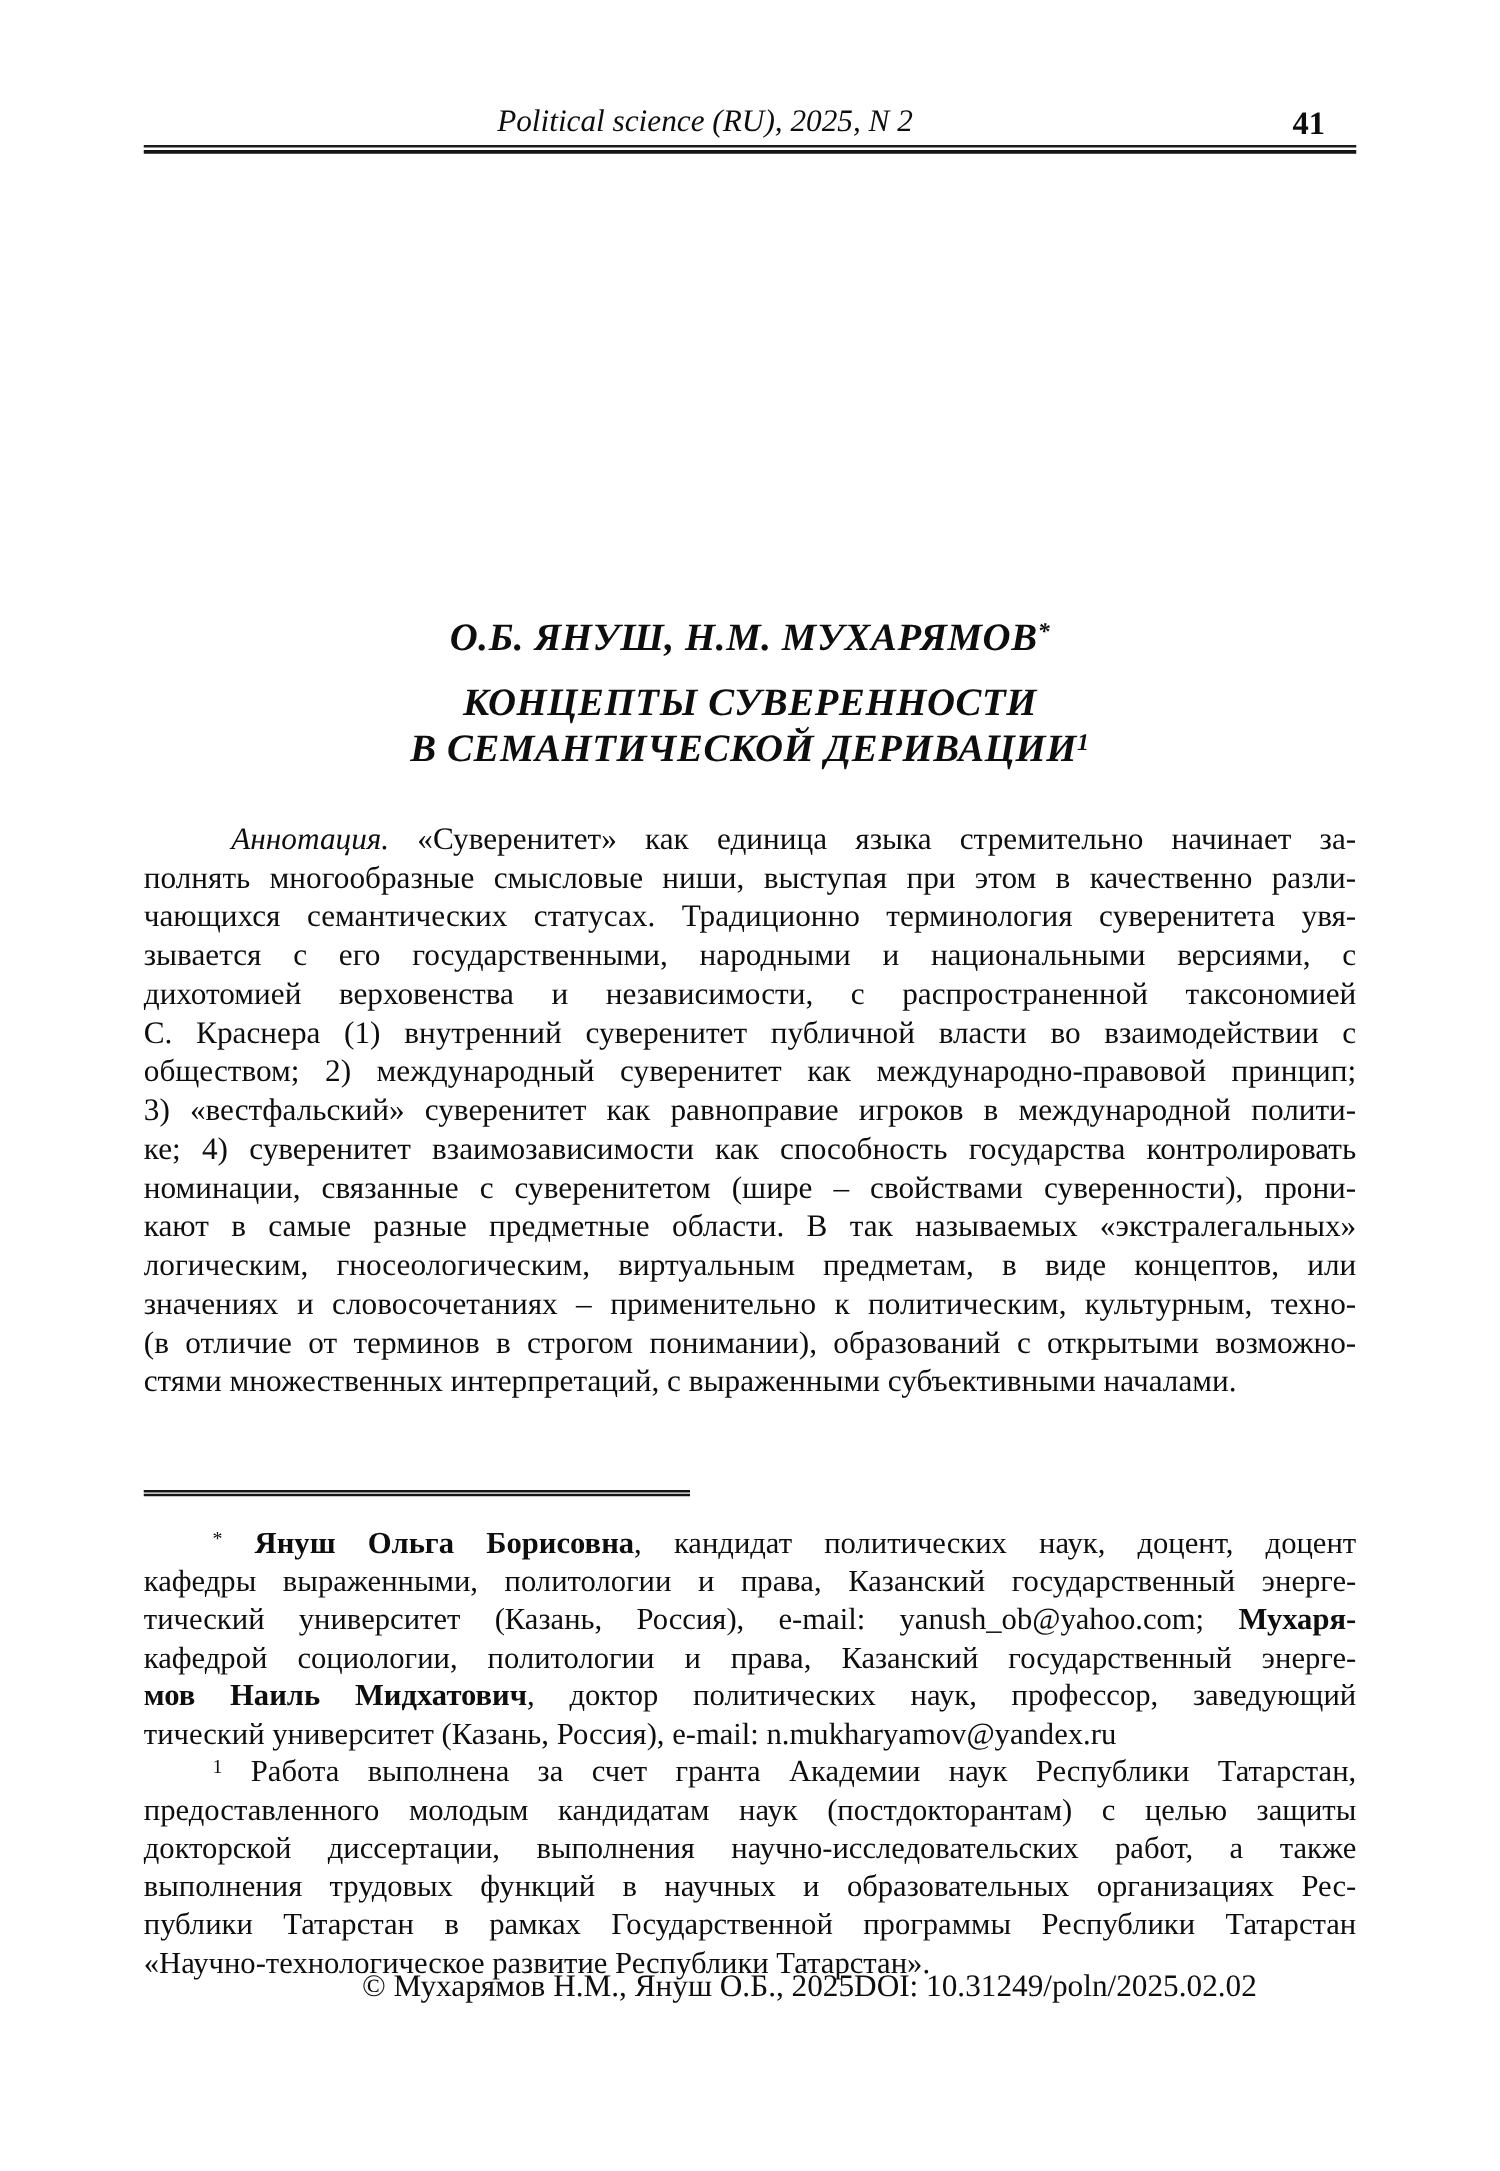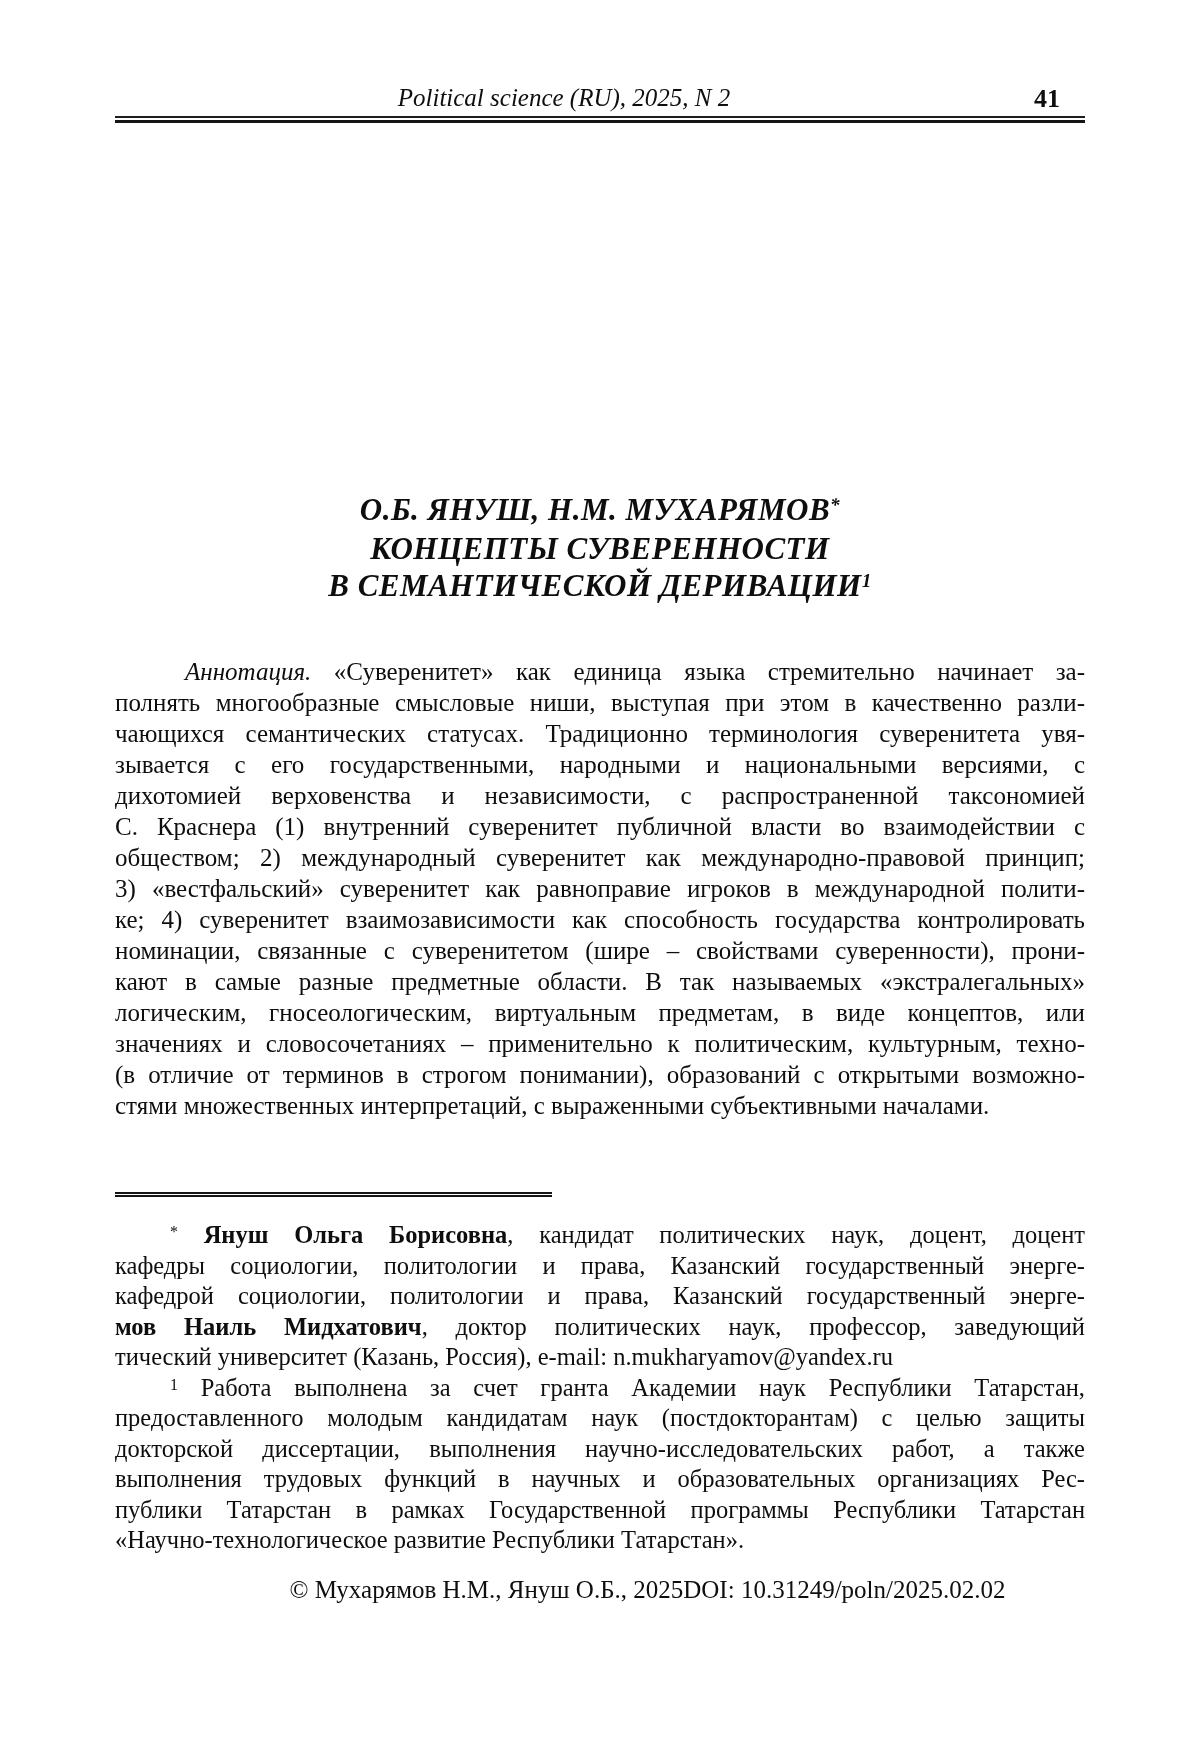--- a/index.html
+++ b/index.html
@@ -39,7 +39,7 @@
     text-align:center; font-weight:bold;font-style:italic;
   }
   .authors { font-size:31px; line-height:40px; letter-spacing:0.5px; white-space:nowrap; }
-  .article-title { font-size:31px; line-height:37px; letter-spacing:0.5px; }
+  .article-title { margin-top:13px; font-size:31px; line-height:37px; letter-spacing:0.5px; }
   sup.mark { font-size:0.62em; vertical-align:0.45em; line-height:0; }
 
   

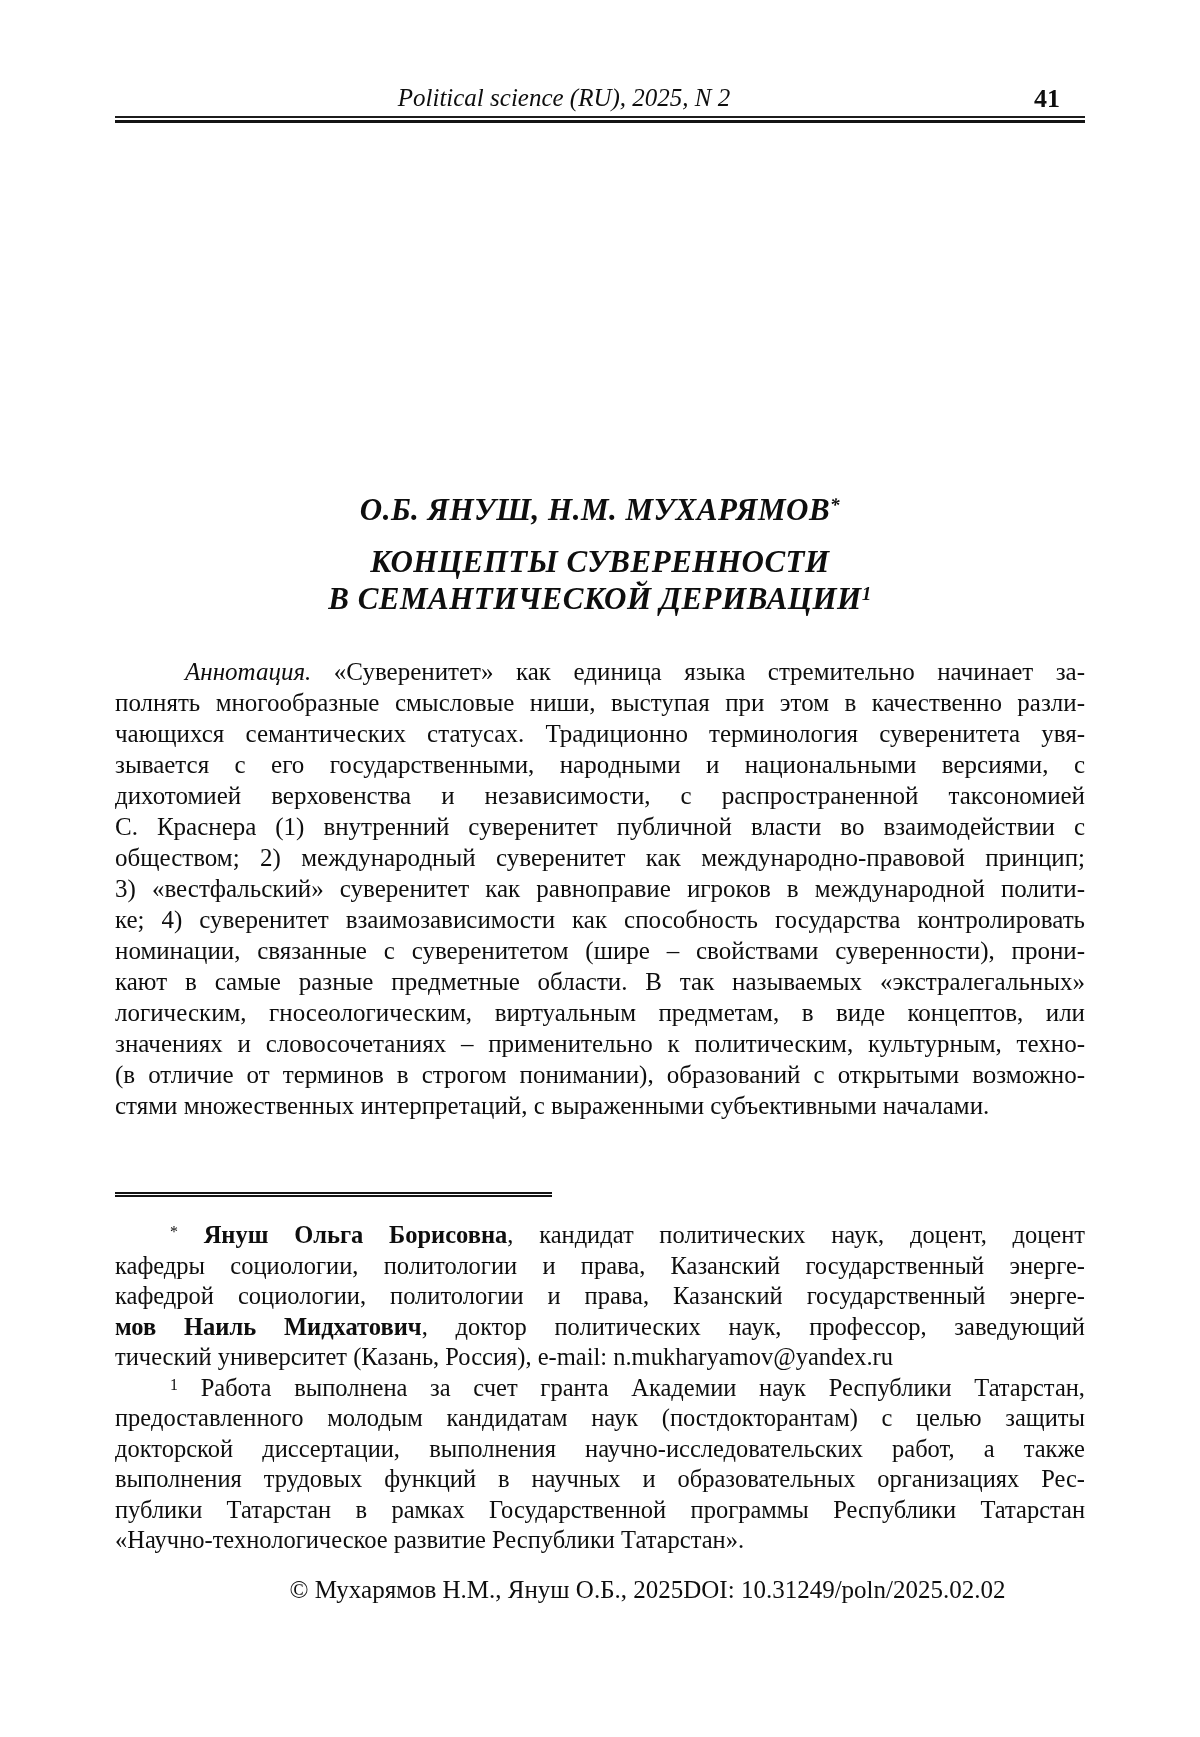--- a/index.html
+++ b/index.html
@@ -118,7 +118,7 @@
   <div class="footnotes">
     <div>
         <div class="tline ind"><span class="sup">*</span><span> </span><span class="bold">Януш Ольга Борисовна</span><span>, кандидат политических наук, доцент, доцент</span></div>
-        <div class="tline"><span>кафедры социологии, политологии и права, Казанский государственный энерге-</span></div>
+        <div class="tline"><span>кафедры выраженными, политологии и права, Казанский государственный энерге-</span></div>
         <div class="tline"><span>кафедрой социологии, политологии и права, Казанский государственный энерге-</span></div>
         <div class="tline"><span class="bold">мов Наиль Мидхатович</span><span>, доктор политических наук, профессор, заведующий</span></div>
         <div class="tline last"><span>тический университет (Казань, Россия), e-mail: n.mukharyamov@yandex.ru</span></div>

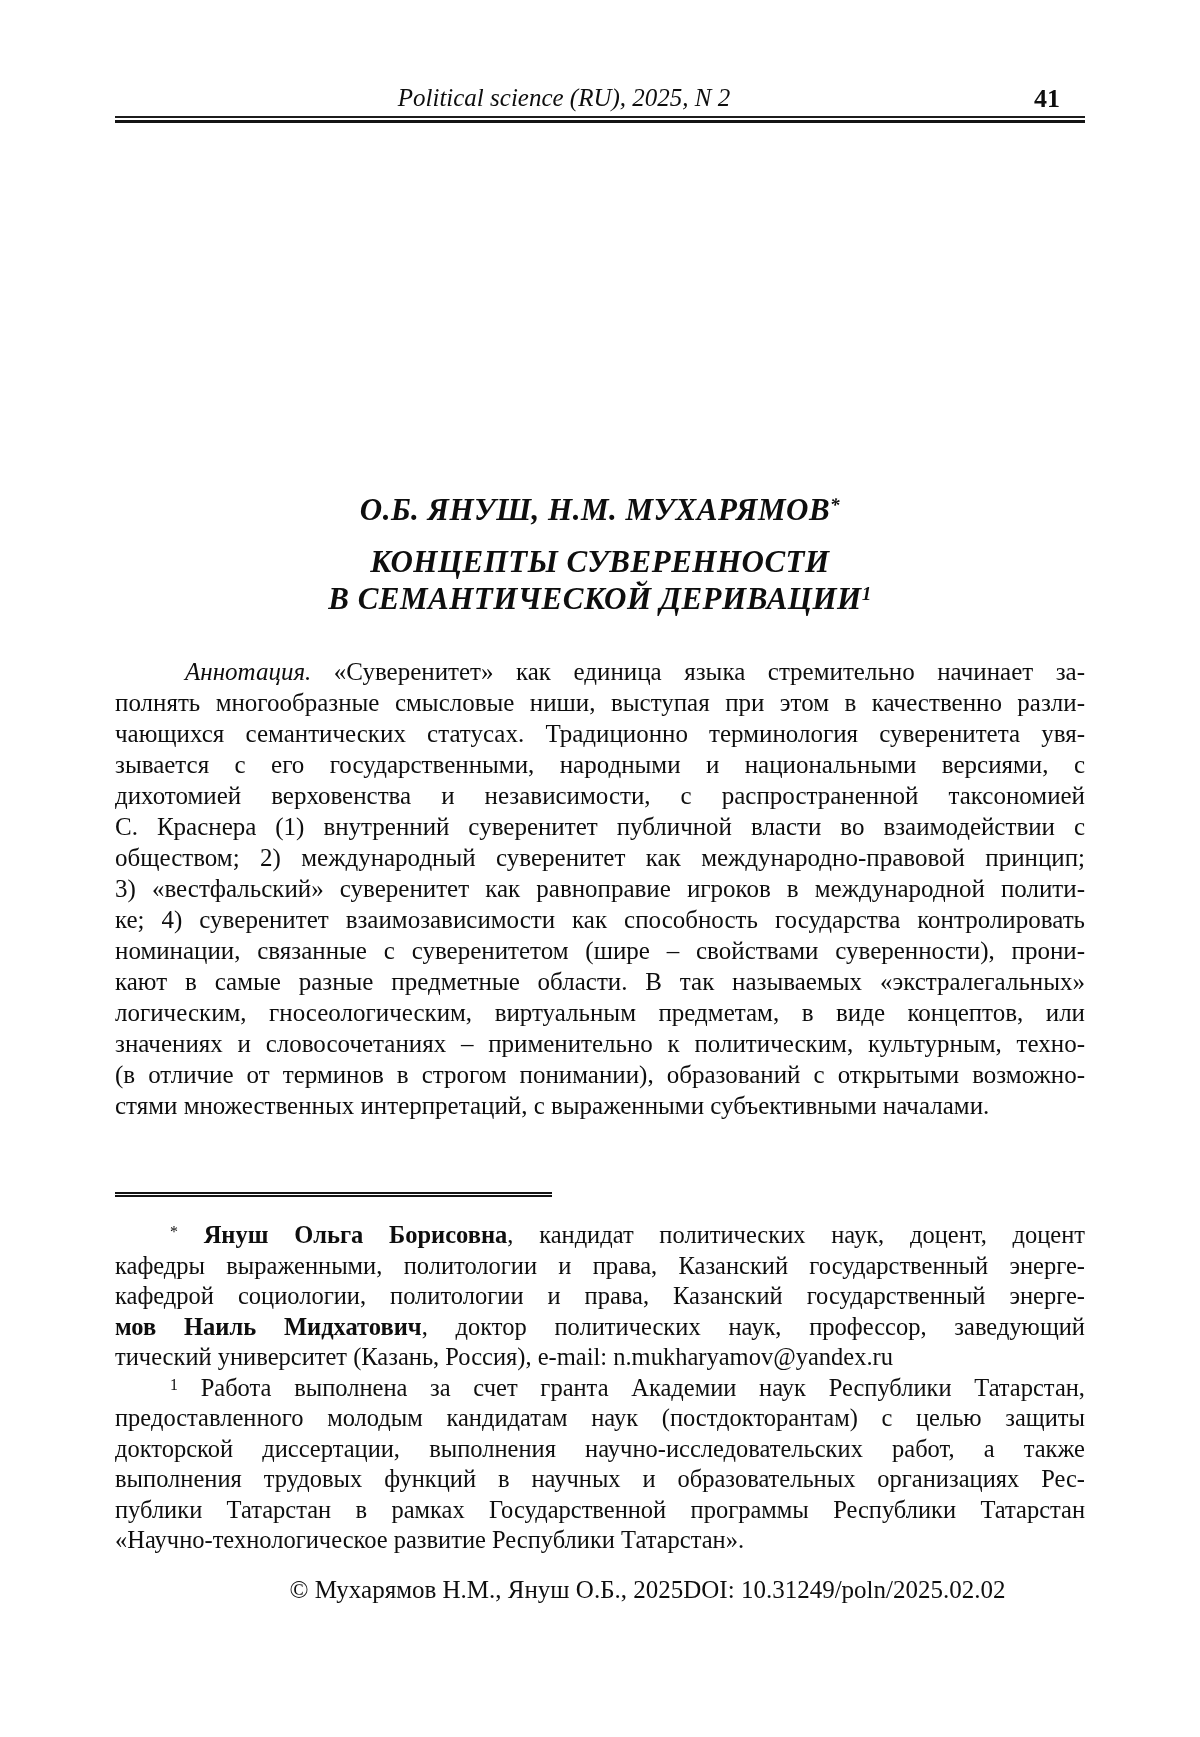--- a/index.html
+++ b/index.html
@@ -119,6 +119,7 @@
     <div>
         <div class="tline ind"><span class="sup">*</span><span> </span><span class="bold">Януш Ольга Борисовна</span><span>, кандидат политических наук, доцент, доцент</span></div>
         <div class="tline"><span>кафедры выраженными, политологии и права, Казанский государственный энерге-</span></div>
+        <div class="tline"><span>тический университет (Казань, Россия), e-mail: yanush_ob@yahoo.com; </span><span class="bold">Мухаря-</span></div>
         <div class="tline"><span>кафедрой социологии, политологии и права, Казанский государственный энерге-</span></div>
         <div class="tline"><span class="bold">мов Наиль Мидхатович</span><span>, доктор политических наук, профессор, заведующий</span></div>
         <div class="tline last"><span>тический университет (Казань, Россия), e-mail: n.mukharyamov@yandex.ru</span></div>

